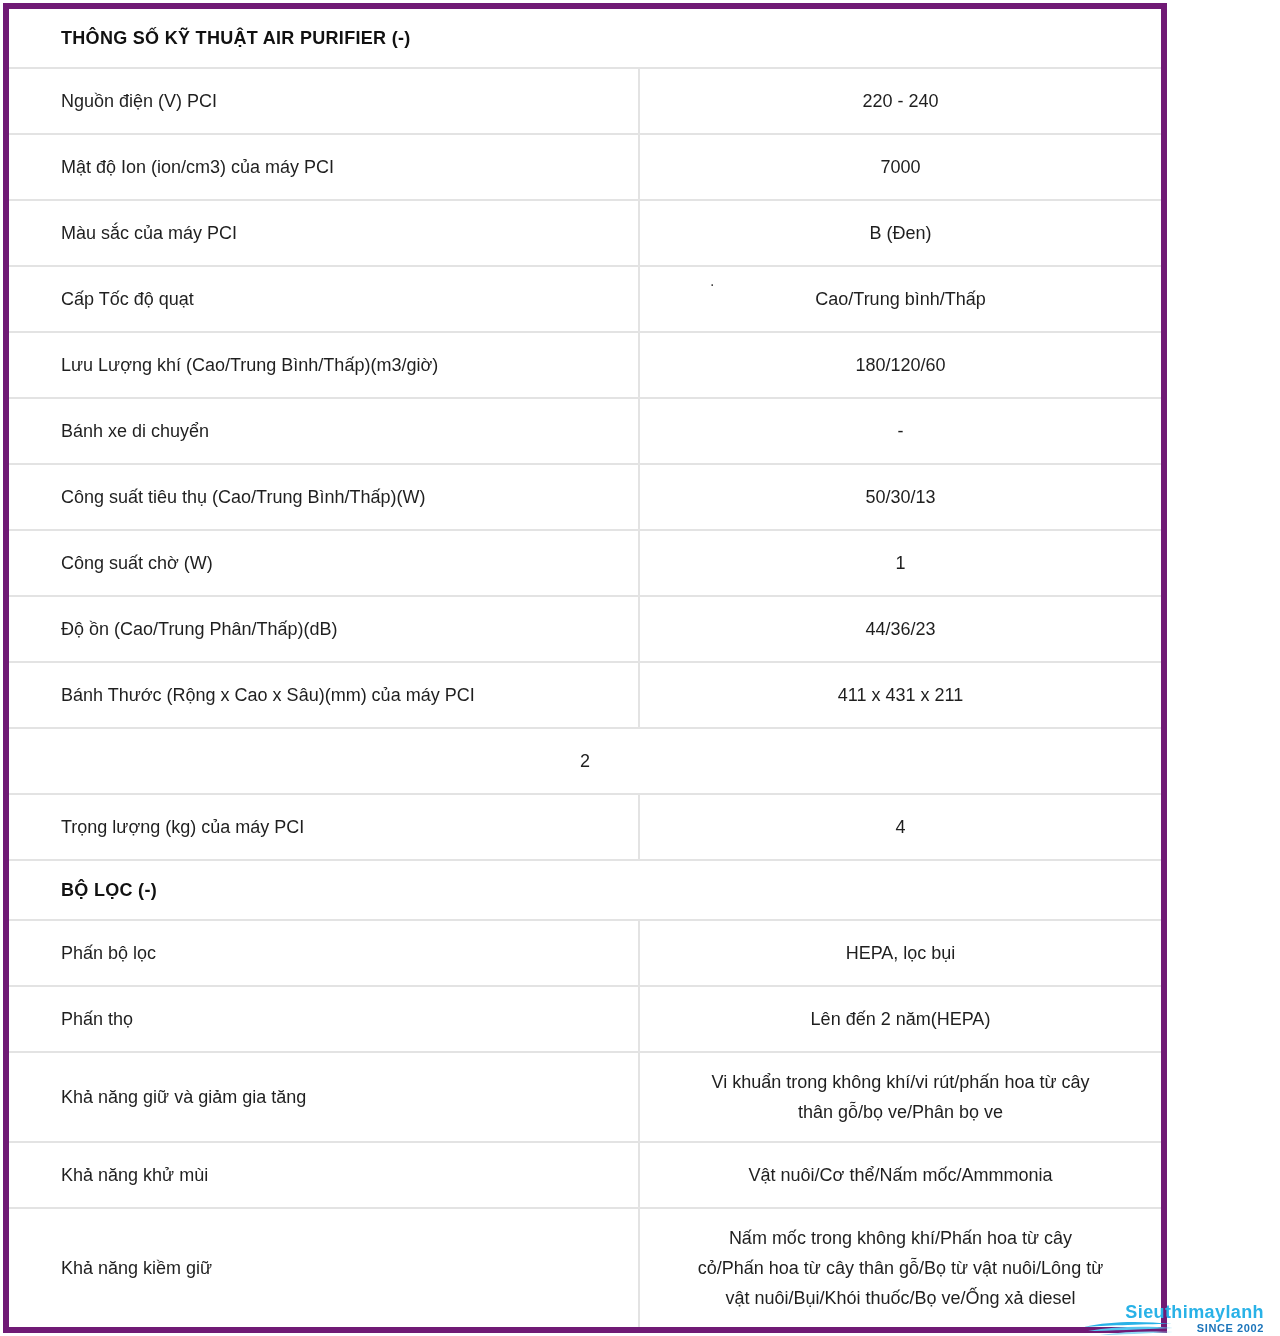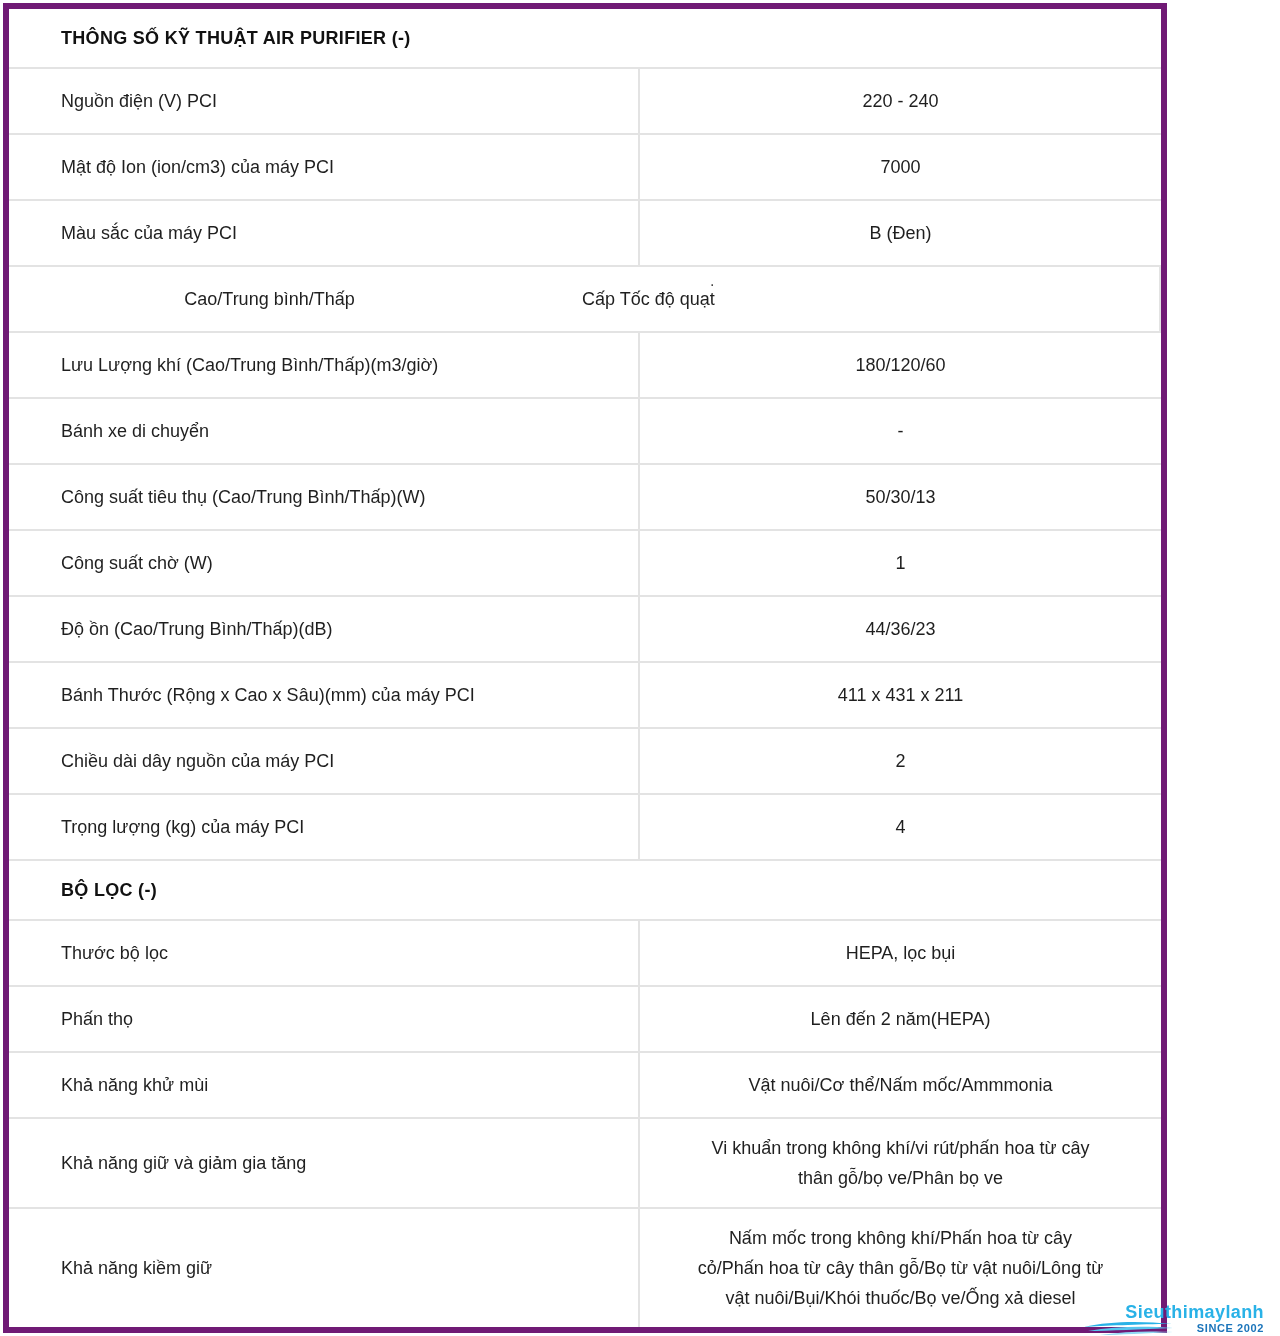--- a/index.html
+++ b/index.html
@@ -127,8 +127,8 @@
         <div class="cell value">B (Đen)</div>
       </div>
       <div class="row spec-row">
+        <div class="cell label">Cấp Tốc độ quạt</div>
         <div class="cell value">Cao/Trung bình/Thấp</div>
-        <div class="cell label">Cấp Tốc độ quạt</div>
       </div>
       <div class="row spec-row">
         <div class="cell label">Lưu Lượng khí (Cao/Trung Bình/Thấp)(m3/giờ)</div>

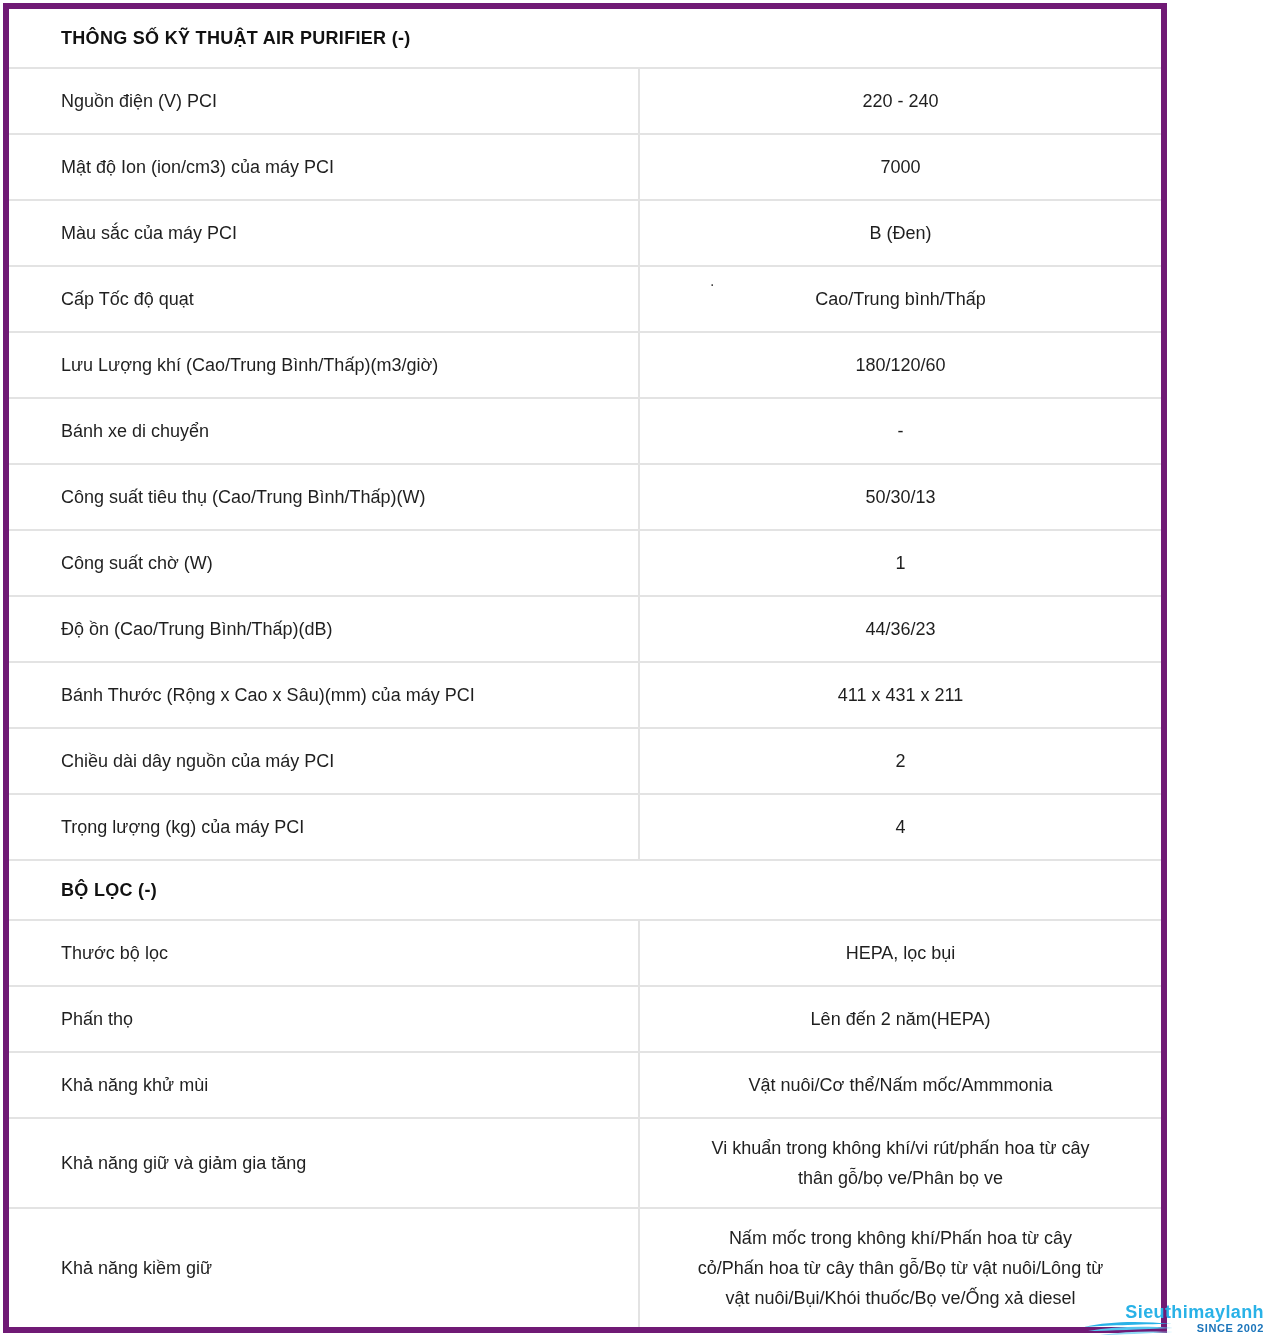--- a/index.html
+++ b/index.html
@@ -147,7 +147,7 @@
         <div class="cell value">1</div>
       </div>
       <div class="row spec-row">
-        <div class="cell label">Độ ồn (Cao/Trung Bình/Thấp)(dB)</div>
+        <div class="cell label">Độ ồn (Cao/Trung Phân/Thấp)(dB)</div>
         <div class="cell value">44/36/23</div>
       </div>
       <div class="row spec-row">

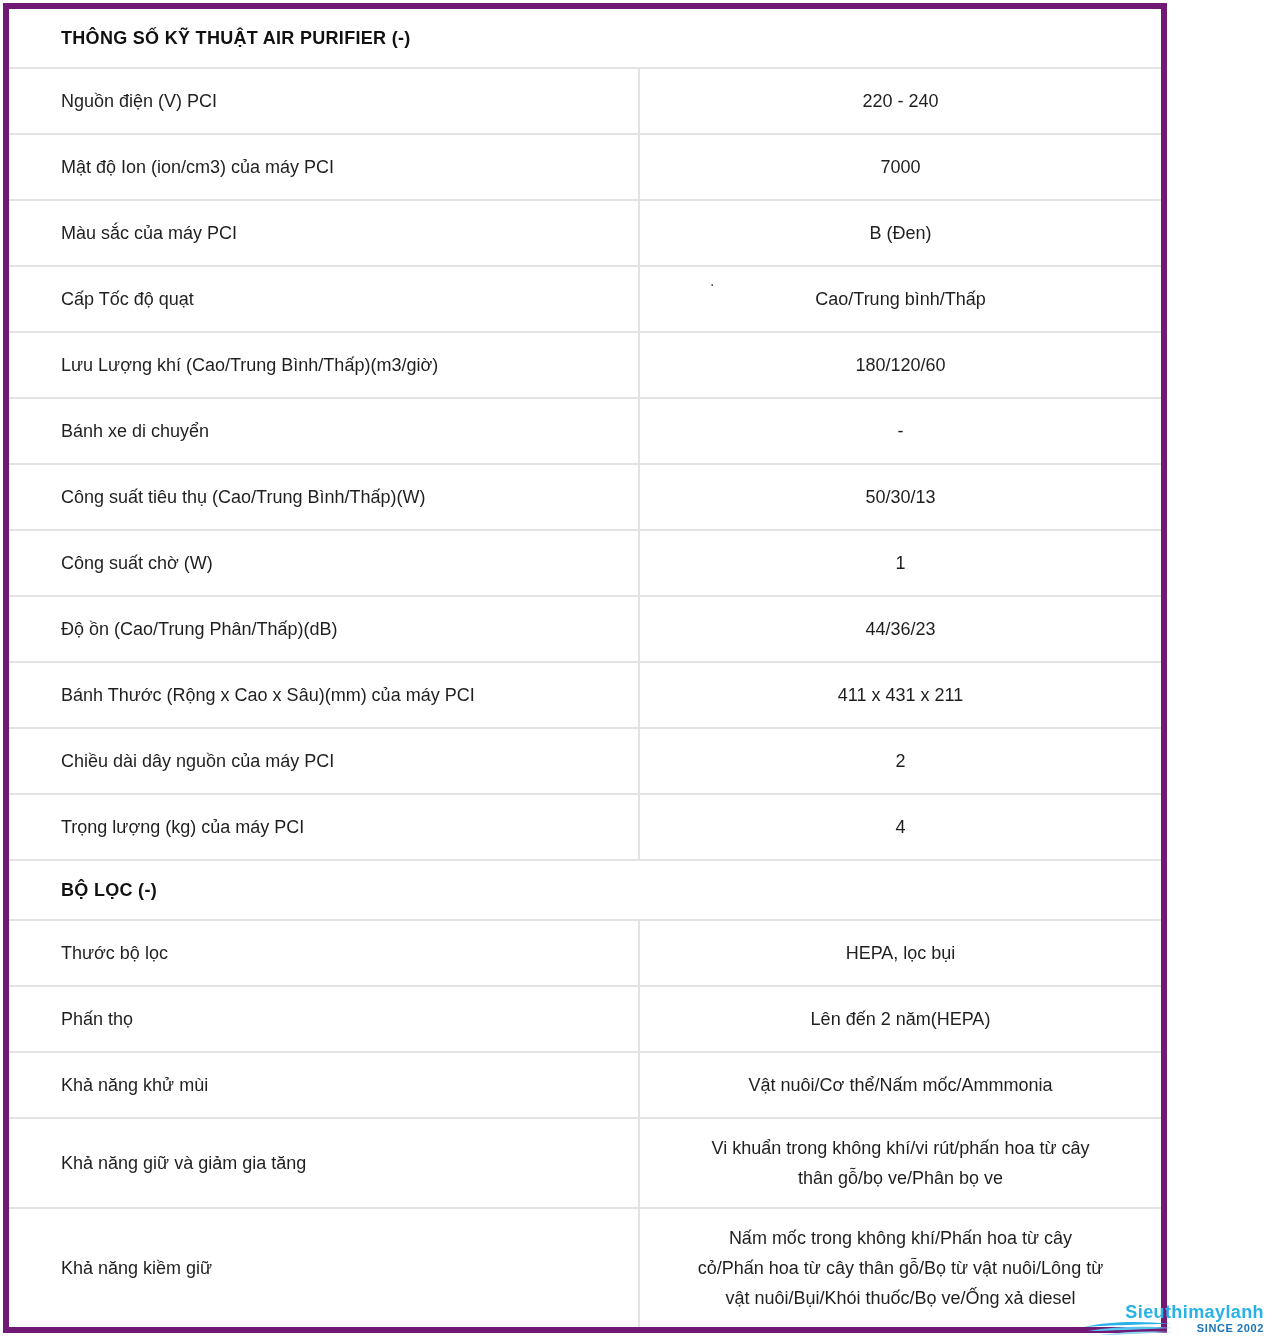--- a/index.html
+++ b/index.html
@@ -155,7 +155,6 @@
         <div class="cell value">411 x 431 x 211</div>
       </div>
       <div class="row spec-row">
-        <div class="cell label">Chiều dài dây nguồn của máy PCI</div>
         <div class="cell value">2</div>
       </div>
       <div class="row spec-row">

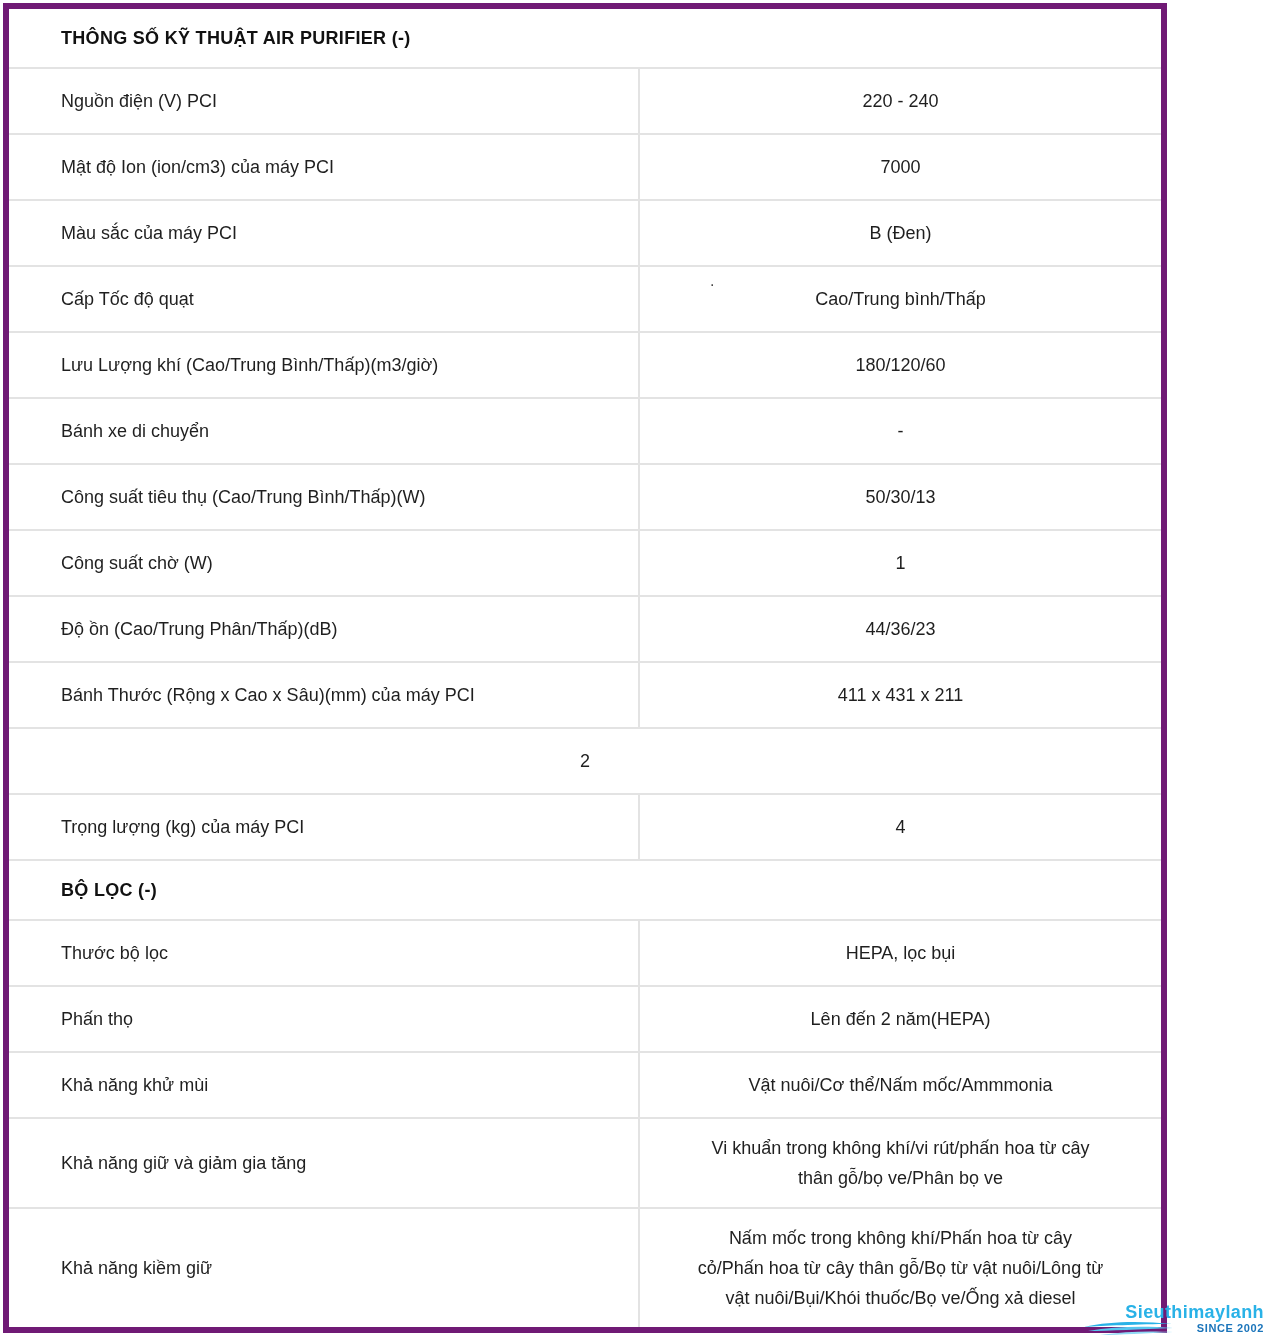--- a/index.html
+++ b/index.html
@@ -169,7 +169,7 @@
 
   <div class="rows-group">
       <div class="row spec-row">
-        <div class="cell label">Thước bộ lọc</div>
+        <div class="cell label">Phấn bộ lọc</div>
         <div class="cell value">HEPA, lọc bụi</div>
       </div>
       <div class="row spec-row">

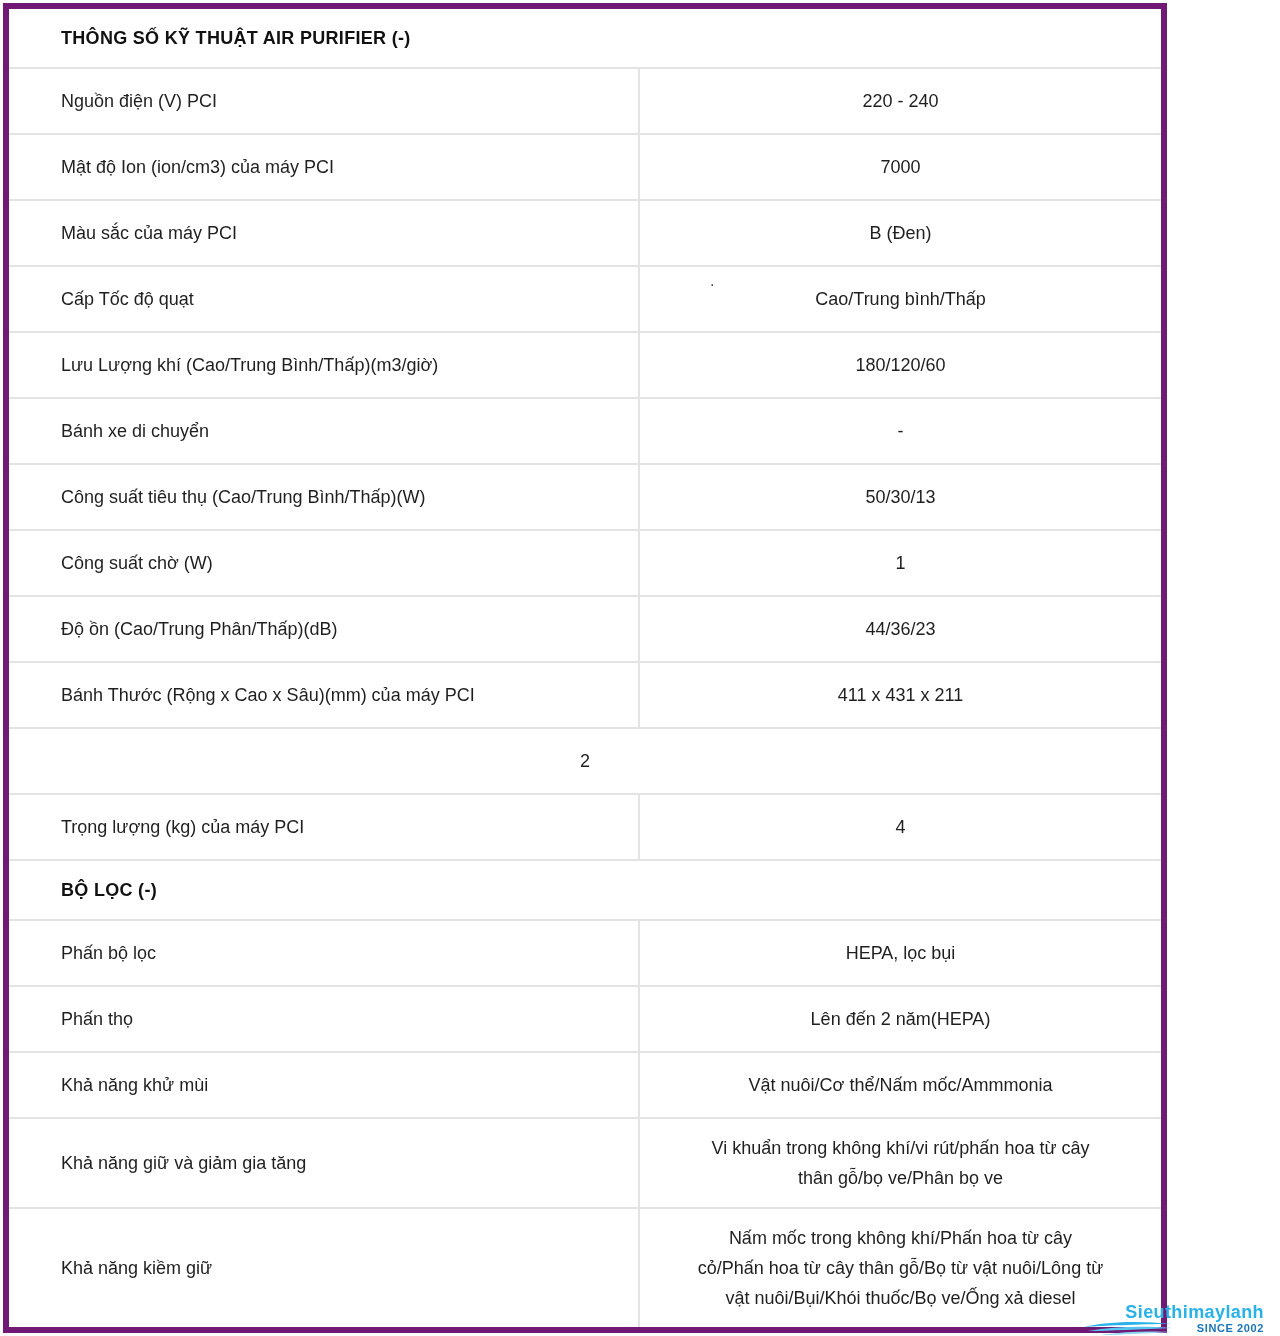--- a/index.html
+++ b/index.html
@@ -177,12 +177,12 @@
         <div class="cell value">Lên đến 2 năm(HEPA)</div>
       </div>
       <div class="row spec-row">
+        <div class="cell label">Khả năng giữ và giảm gia tăng</div>
+        <div class="cell value">Vi khuẩn trong không khí/vi rút/phấn hoa từ cây thân gỗ/bọ ve/Phân bọ ve</div>
+      </div>
+      <div class="row spec-row">
         <div class="cell label">Khả năng khử mùi</div>
         <div class="cell value">Vật nuôi/Cơ thể/Nấm mốc/Ammmonia</div>
-      </div>
-      <div class="row spec-row">
-        <div class="cell label">Khả năng giữ và giảm gia tăng</div>
-        <div class="cell value">Vi khuẩn trong không khí/vi rút/phấn hoa từ cây thân gỗ/bọ ve/Phân bọ ve</div>
       </div>
       <div class="row spec-row">
         <div class="cell label">Khả năng kiềm giữ</div>

